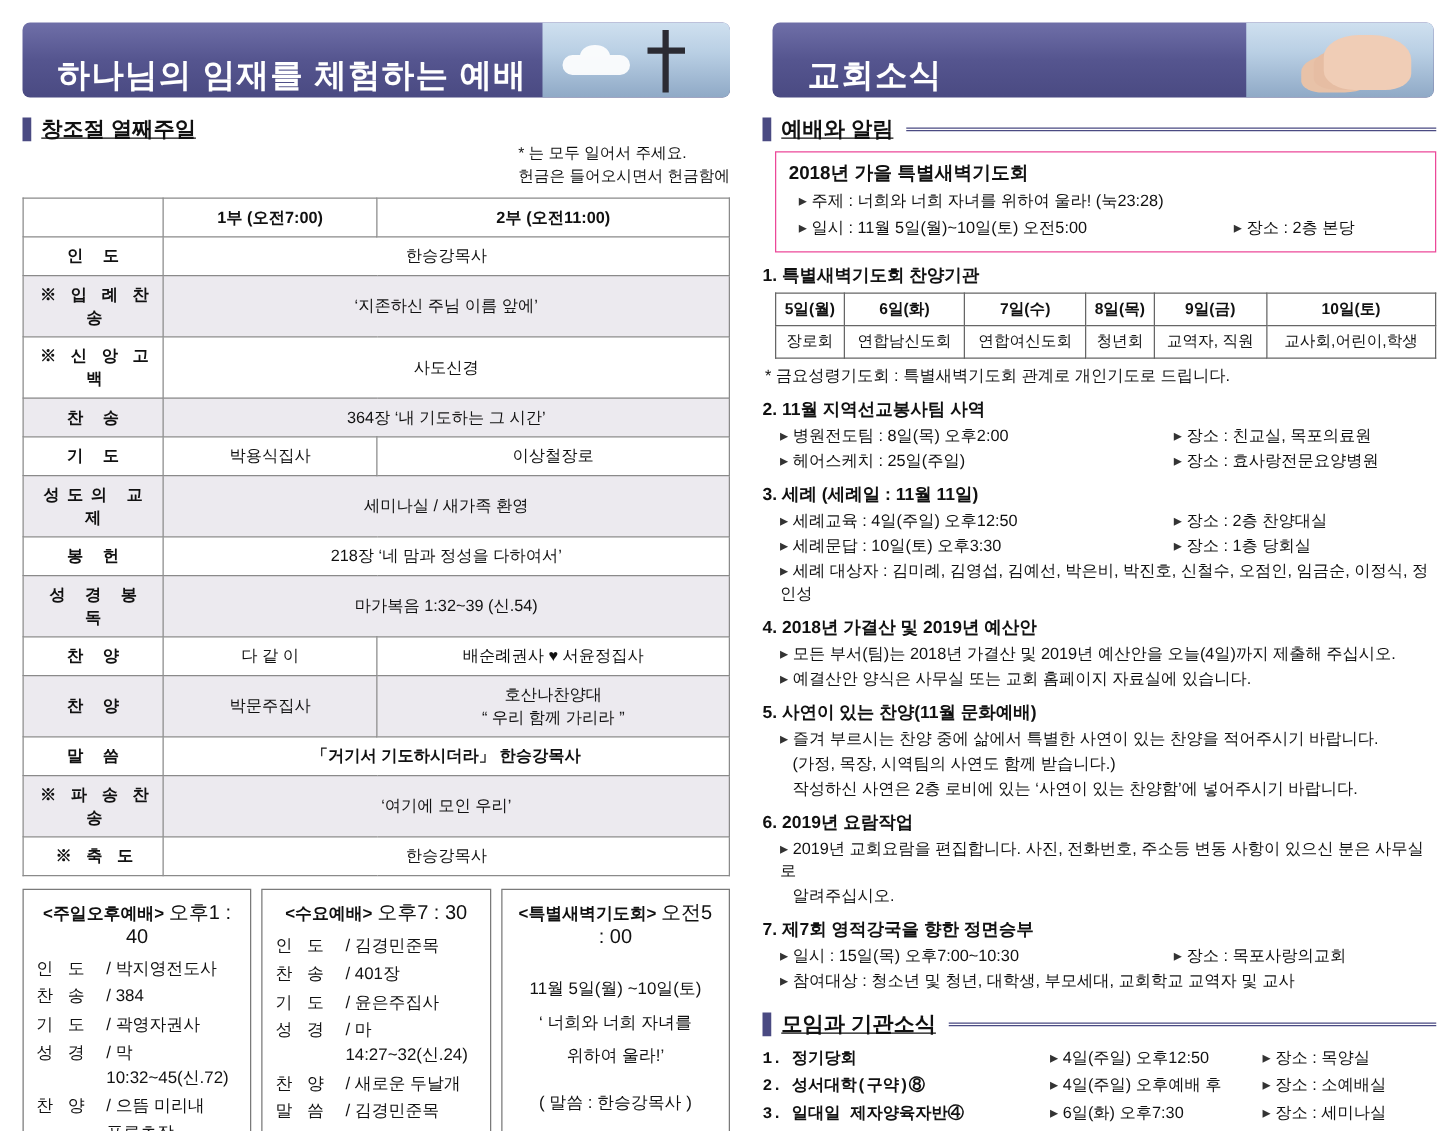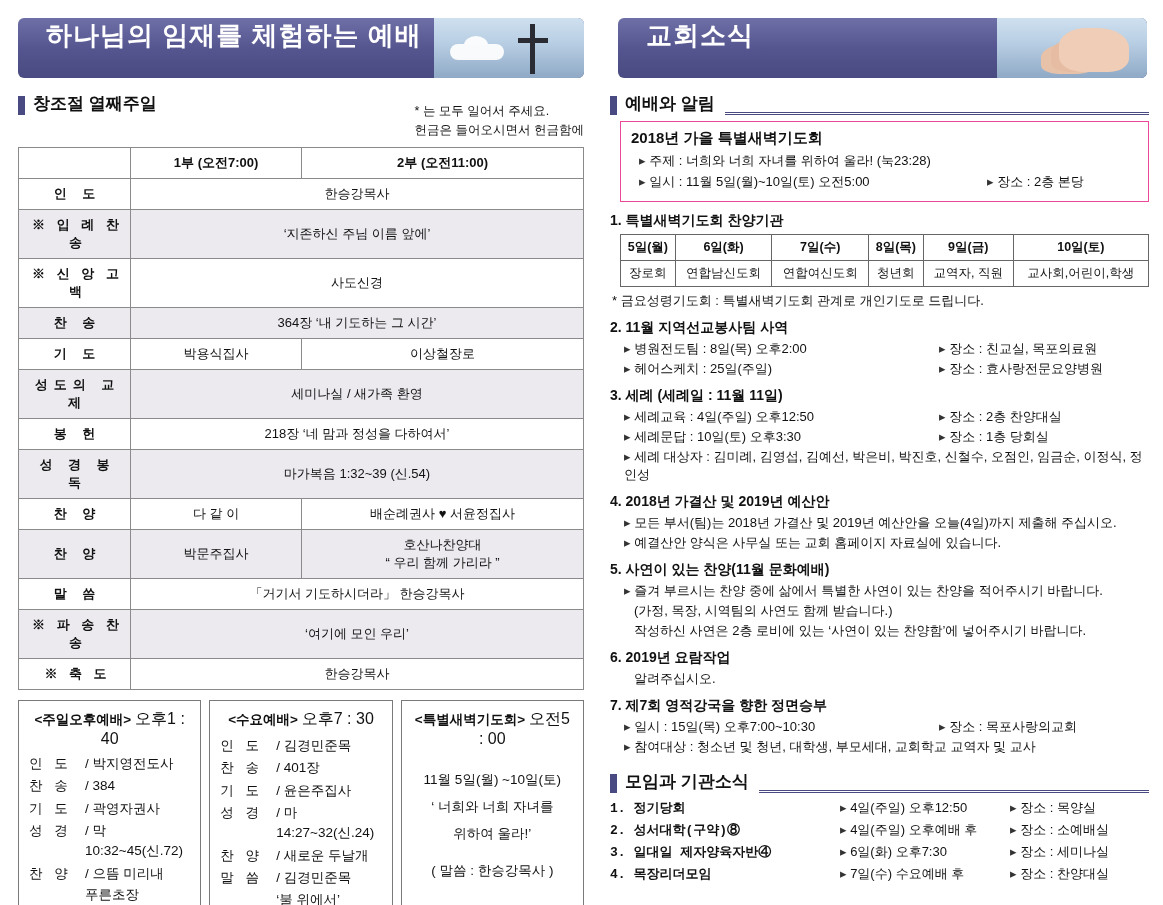--- a/index.html
+++ b/index.html
@@ -27,7 +27,7 @@
     background: linear-gradient(to bottom, #6f6fa8 0%, #55558f 50%, #4a4a82 100%);
     border-radius: 6px 6px 6px 6px;
     display: flex;
-    align-items: flex-start;
+    align-items: flex-end;
     overflow: hidden;
   }
   .banner .title {

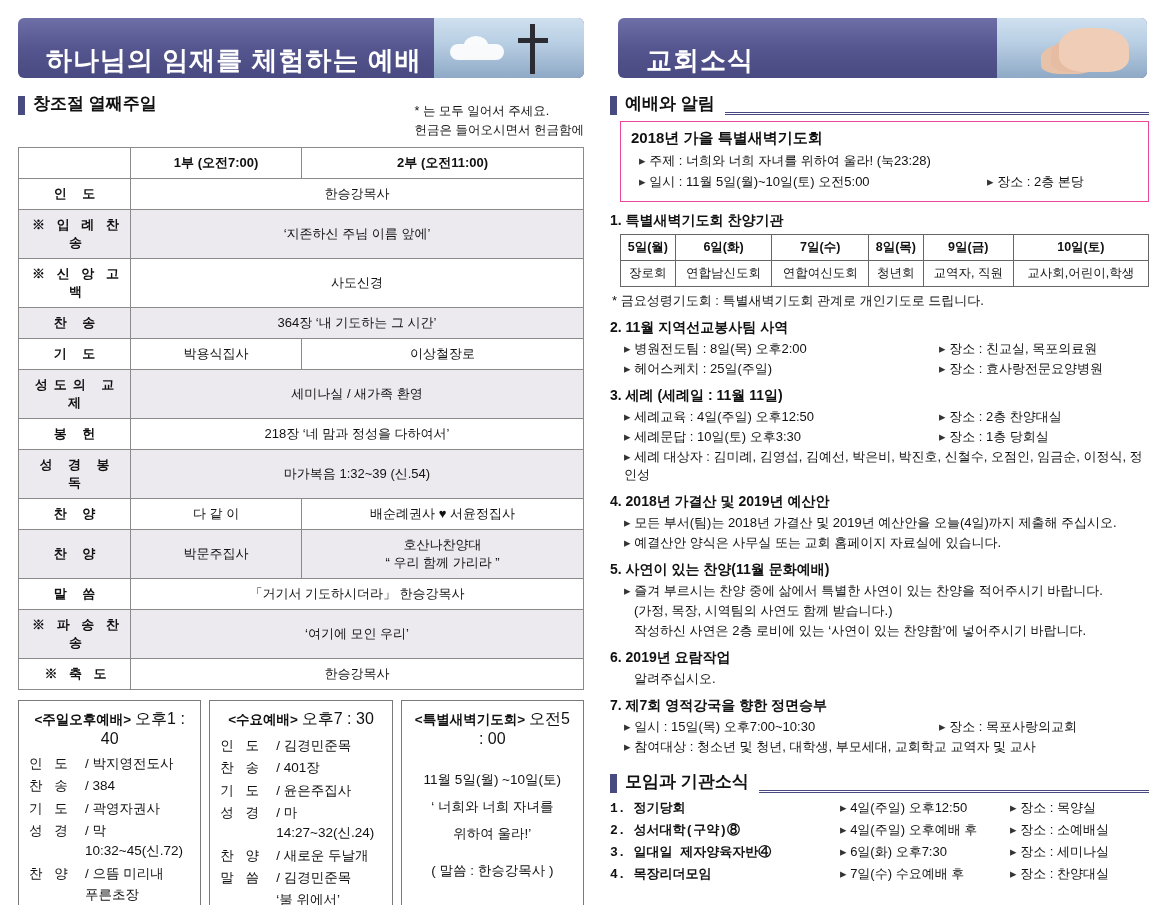--- a/index.html
+++ b/index.html
@@ -77,9 +77,9 @@
 
   
   .sec-head {
-    display: flex; align-items: flex-end;
+    display: flex; align-items: center;
     margin: 14px 0 6px 0;
-    font-size: 17px; font-weight: bold;
+    font-size: 17px; font-weight: bold; text-decoration: underline;
   }
   .sec-head .bar {
     width: 7px; height: 19px; background: #4a4a82; margin-right: 8px;

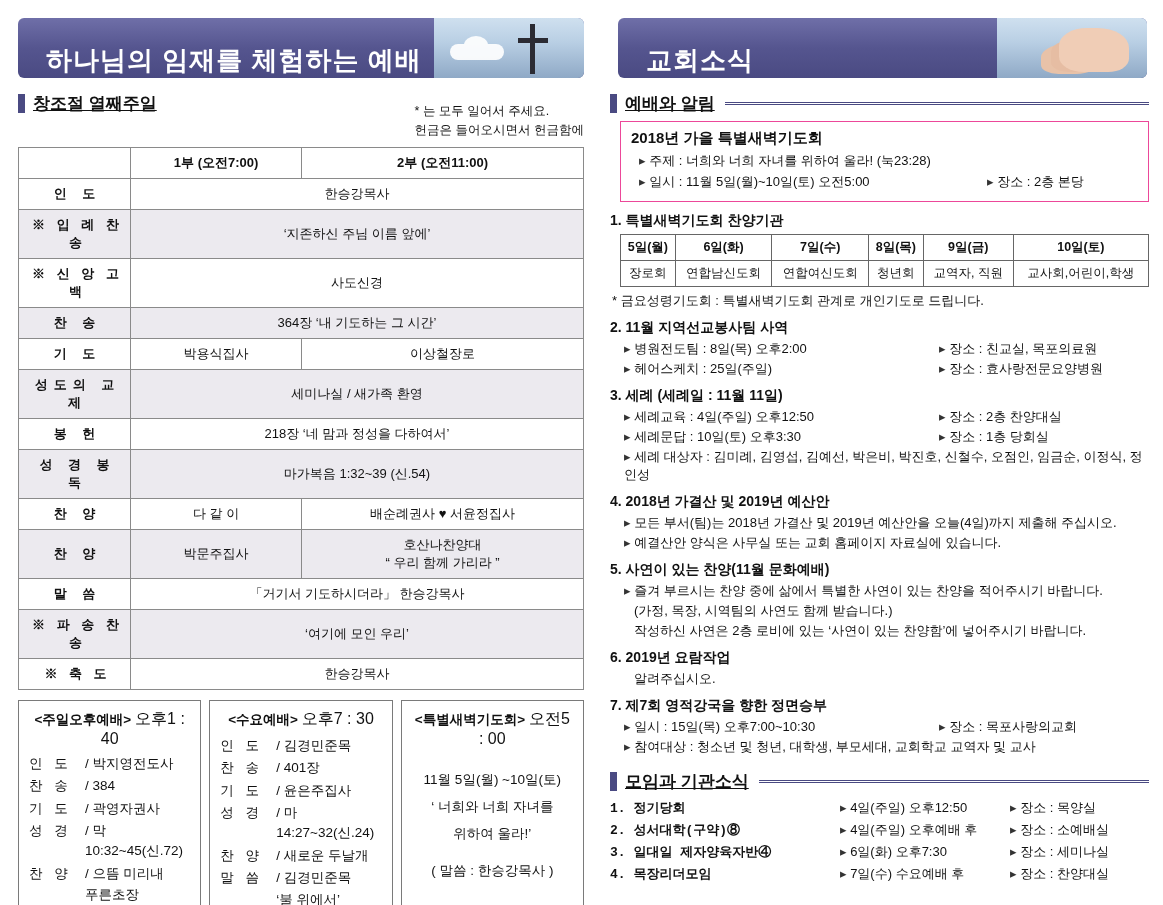--- a/index.html
+++ b/index.html
@@ -92,7 +92,7 @@
   
   .left-body { padding: 0 16px 0 18px; }
   .left-head-row { display: flex; align-items: flex-start; justify-content: space-between; }
-  .notice-right { text-align: left; font-size: 12.5px; line-height: 1.55; padding-top: 24px; }
+  .notice-right { text-align: left; font-size: 12.5px; line-height: 1.55; padding-top: 24px; margin-top: 11px; }
 
   table.order {
     width: 100%; border-collapse: collapse; margin-top: 6px;

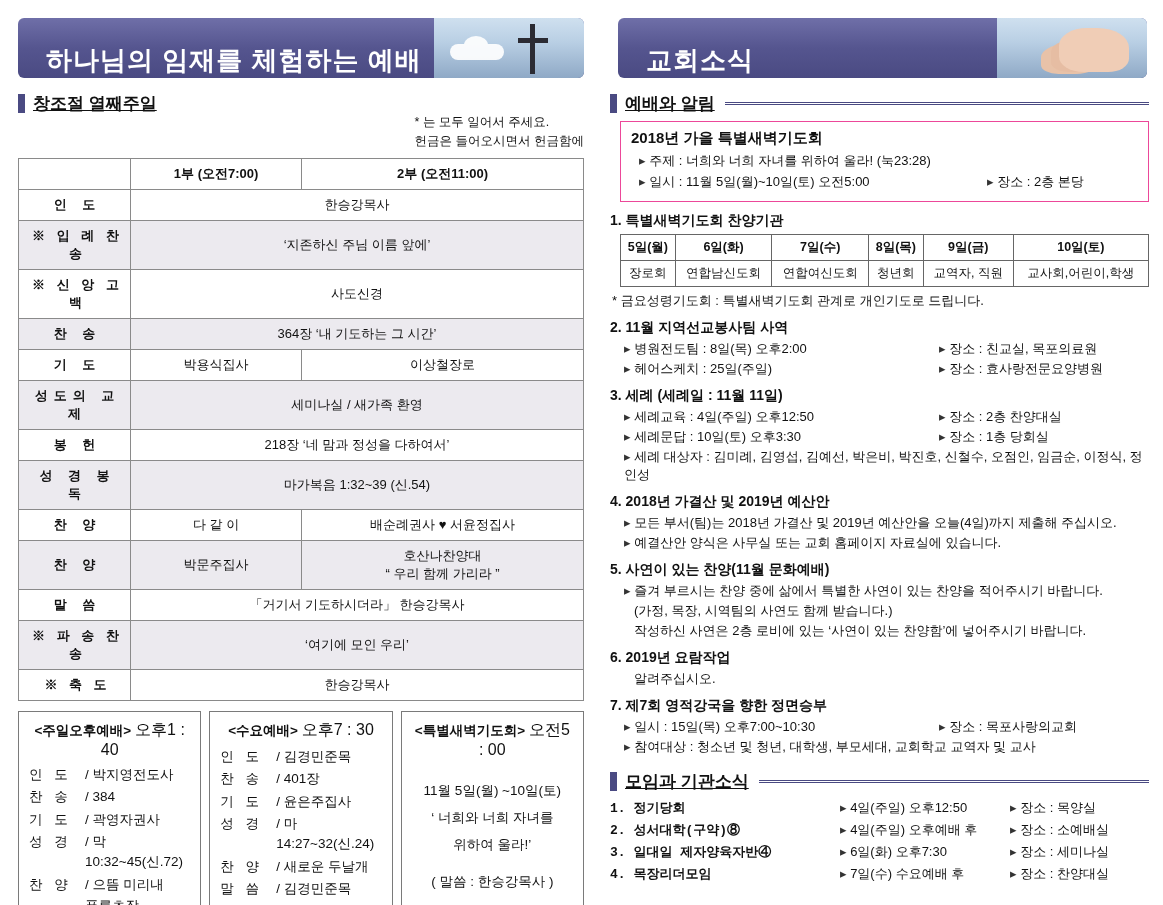--- a/index.html
+++ b/index.html
@@ -111,7 +111,7 @@
   table.order tr.shade td { background: #eceaef; }
   table.order .hdr td { font-weight: bold; height: 30px; }
   table.order .star { letter-spacing: 4px; }
-  .bold-msg { font-weight: normal; }
+  .bold-msg { font-weight: bold; }
 
   
   .three {

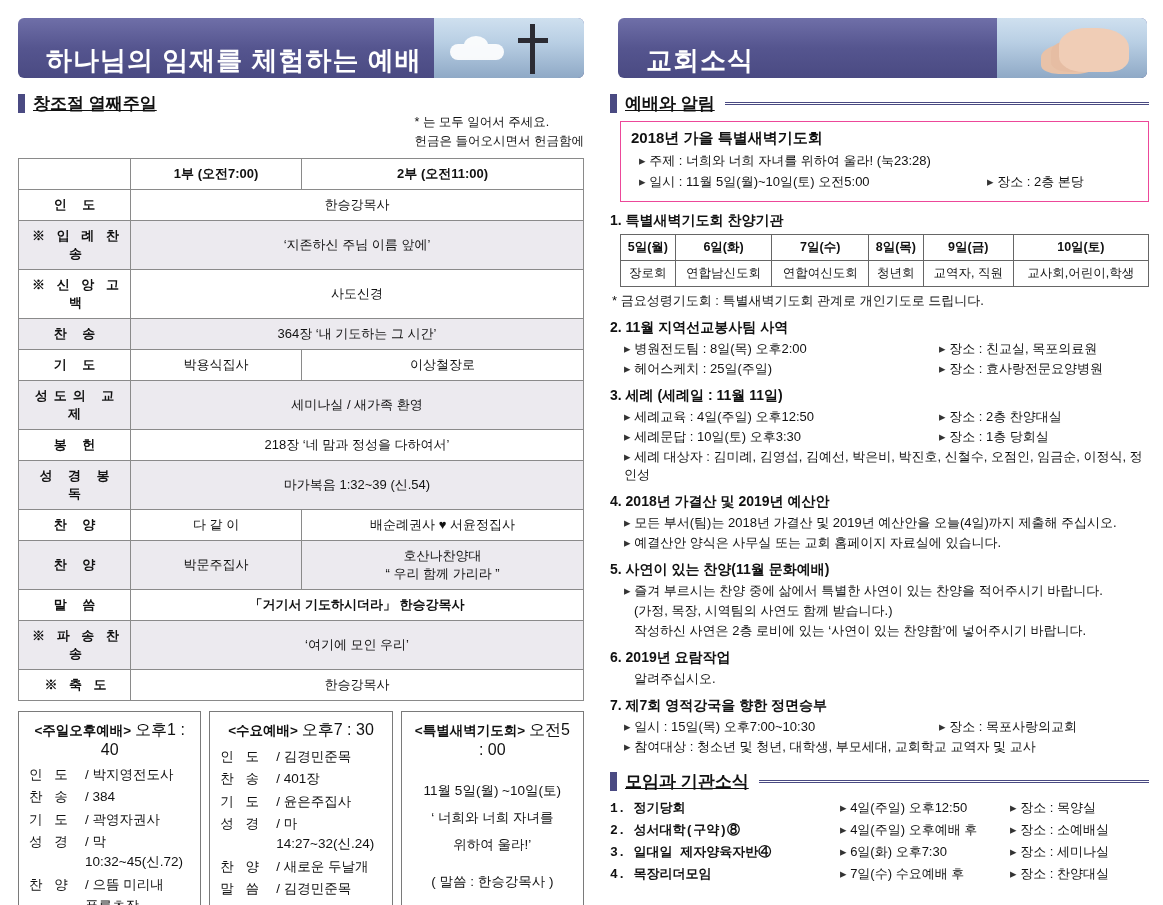--- a/index.html
+++ b/index.html
@@ -422,6 +422,7 @@
       <div class="plain" style="margin-left:24px;">작성하신 사연은 2층 로비에 있는 ‘사연이 있는 찬양함’에 넣어주시기 바랍니다.</div>
 
       <div class="num-item">6. 2019년 요람작업</div>
+      <div class="plain arrow">2019년 교회요람을 편집합니다. 사진, 전화번호, 주소등 변동 사항이 있으신 분은 사무실로</div>
       <div class="plain" style="margin-left:24px;">알려주십시오.</div>
 
       <div class="num-item">7. 제7회 영적강국을 향한 정면승부</div>

